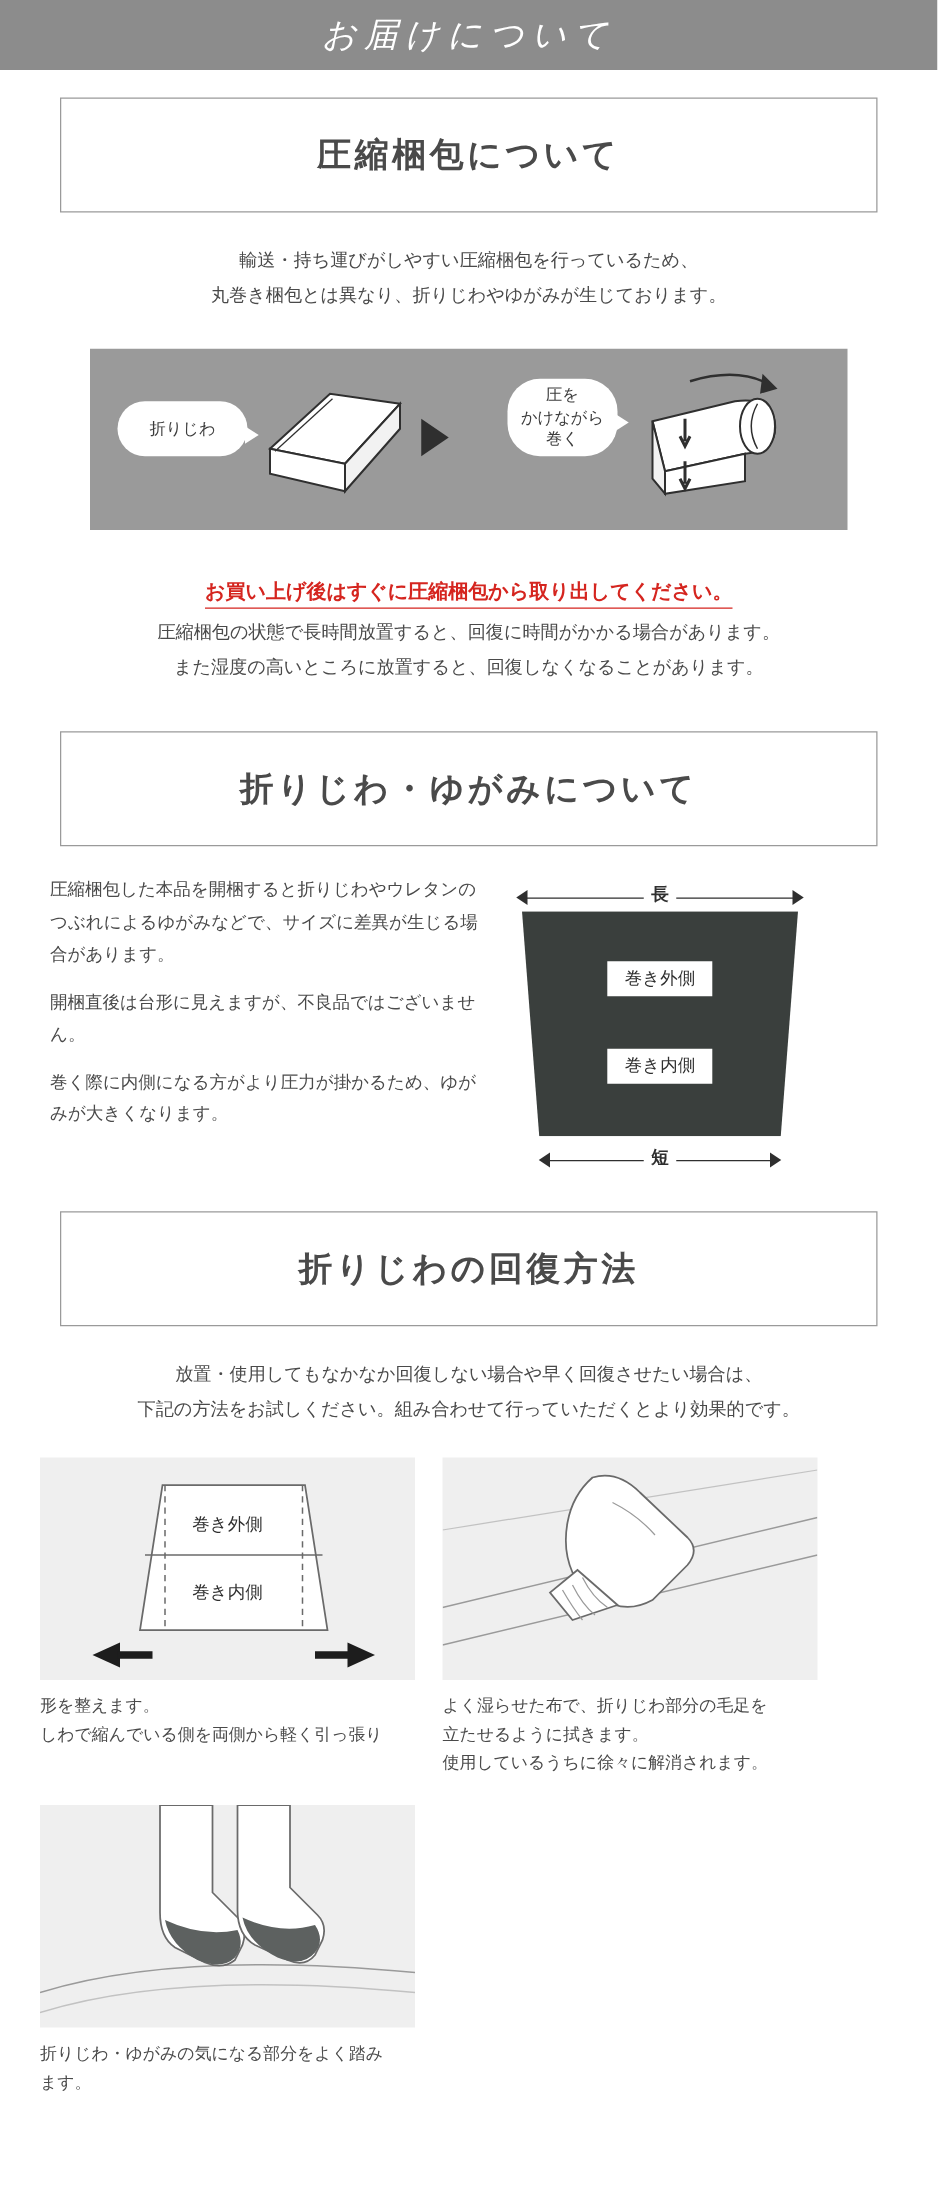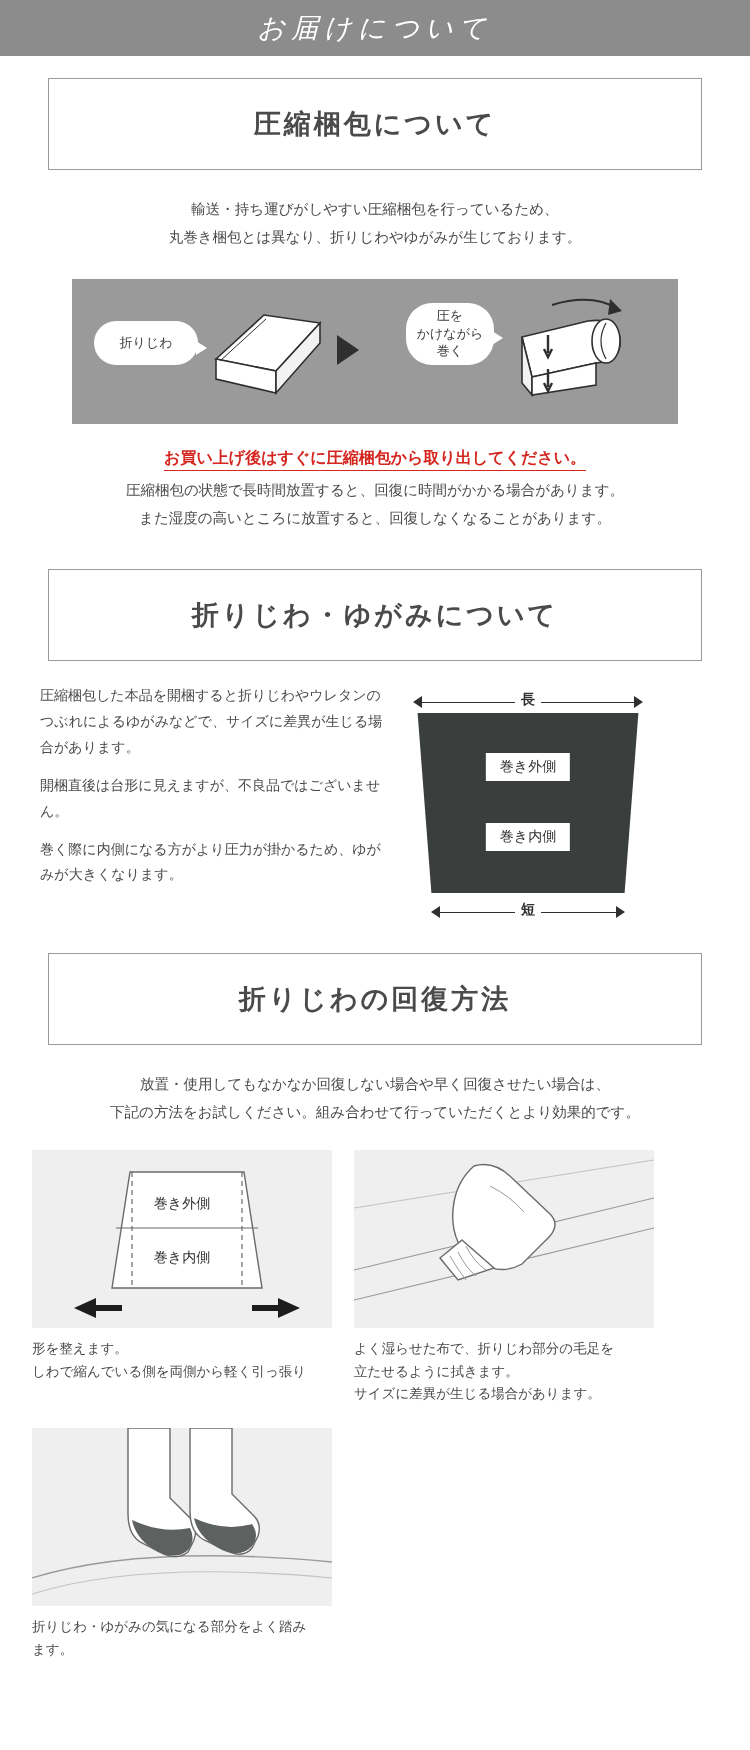--- a/index.html
+++ b/index.html
@@ -260,7 +260,7 @@
     </svg>
   </div>
 
-  <div style="margin-top:22px;text-align:center">
+  <div style="margin-top:38px;text-align:center">
     <div class="red-underline">お買い上げ後はすぐに圧縮梱包から取り出してください。</div>
     <div class="lead" style="margin-top:6px">
       <div>圧縮梱包の状態で長時間放置すると、回復に時間がかかる場合があります。</div>

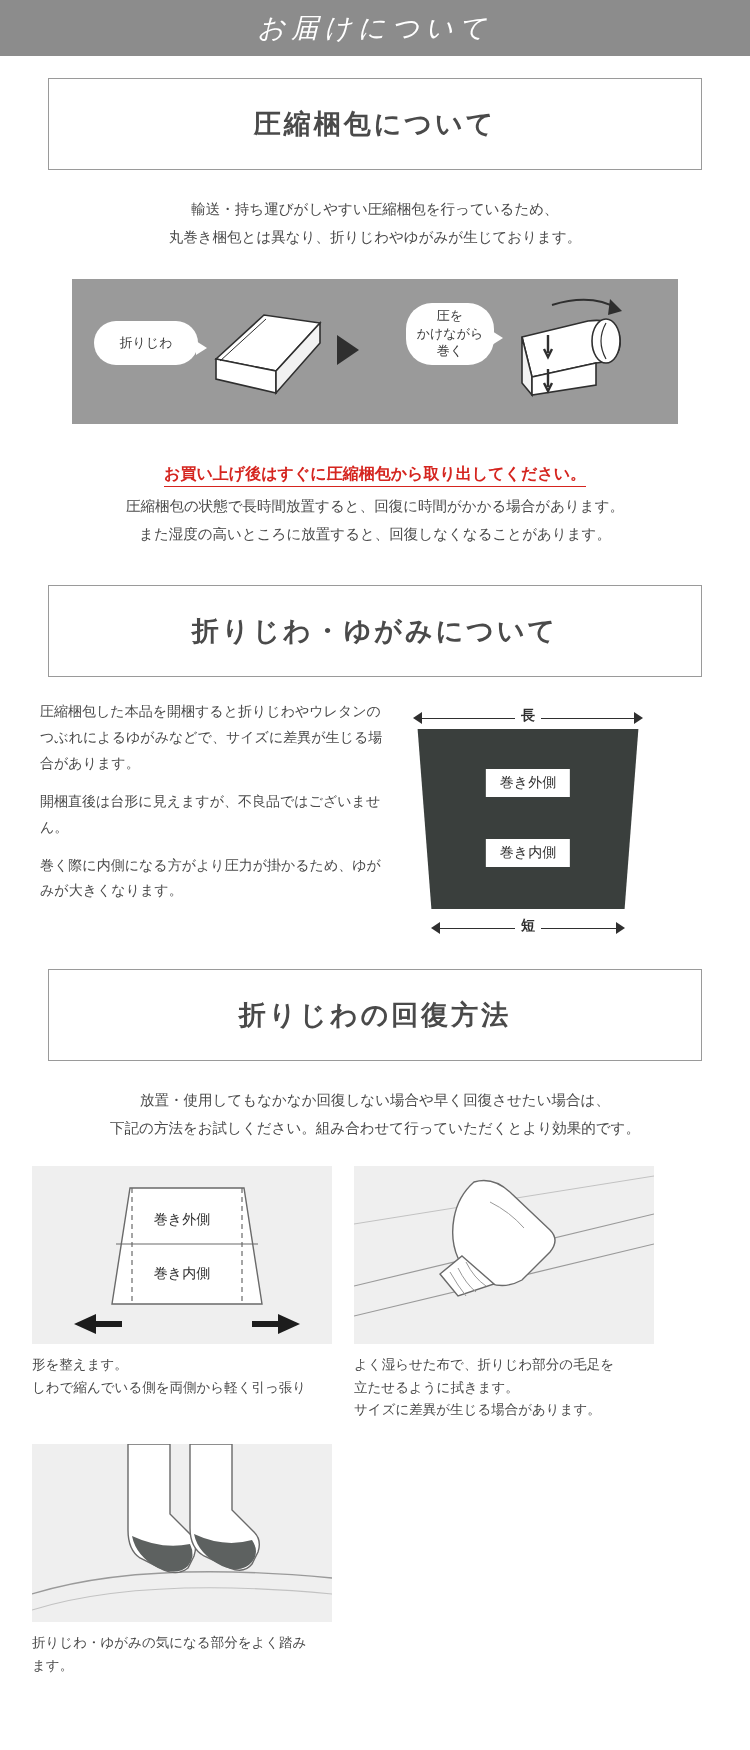--- a/index.html
+++ b/index.html
@@ -353,7 +353,7 @@
       <div class="method-cap">
         <div>よく湿らせた布で、折りじわ部分の毛足を</div>
         <div>立たせるように拭きます。</div>
-        <div>サイズに差異が生じる場合があります。</div>
+        <div>使用しているうちに徐々に解消されます。</div>
       </div>
     </div>
   </div>

